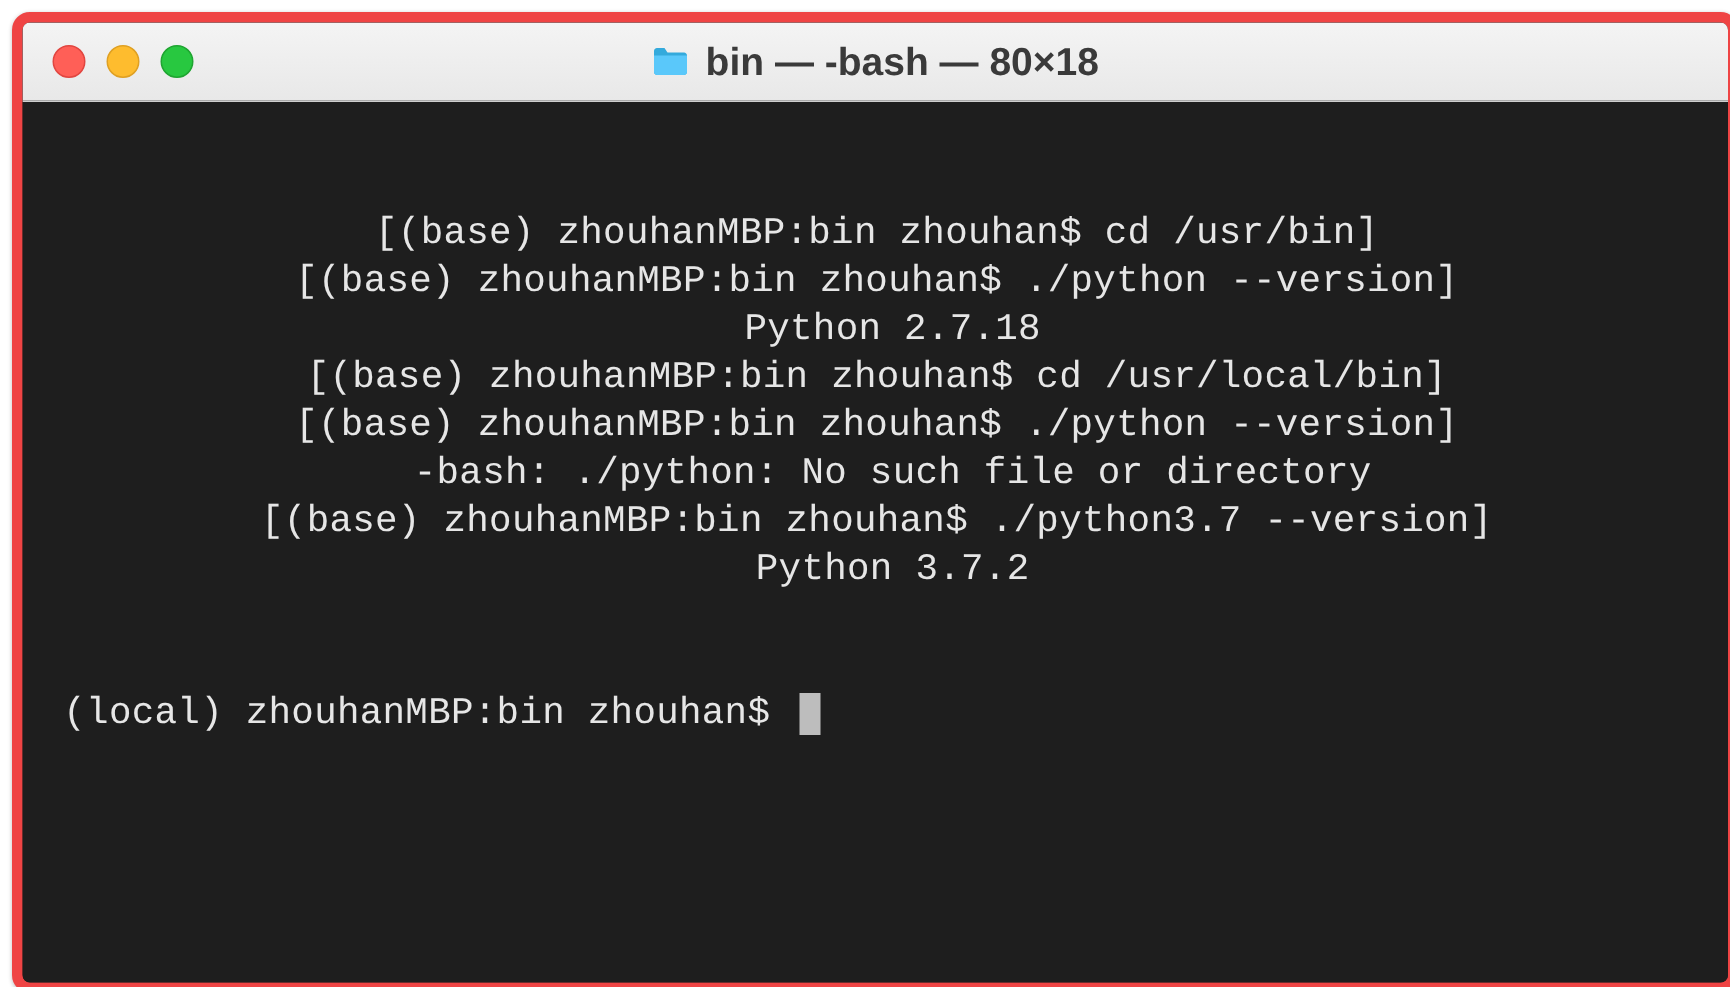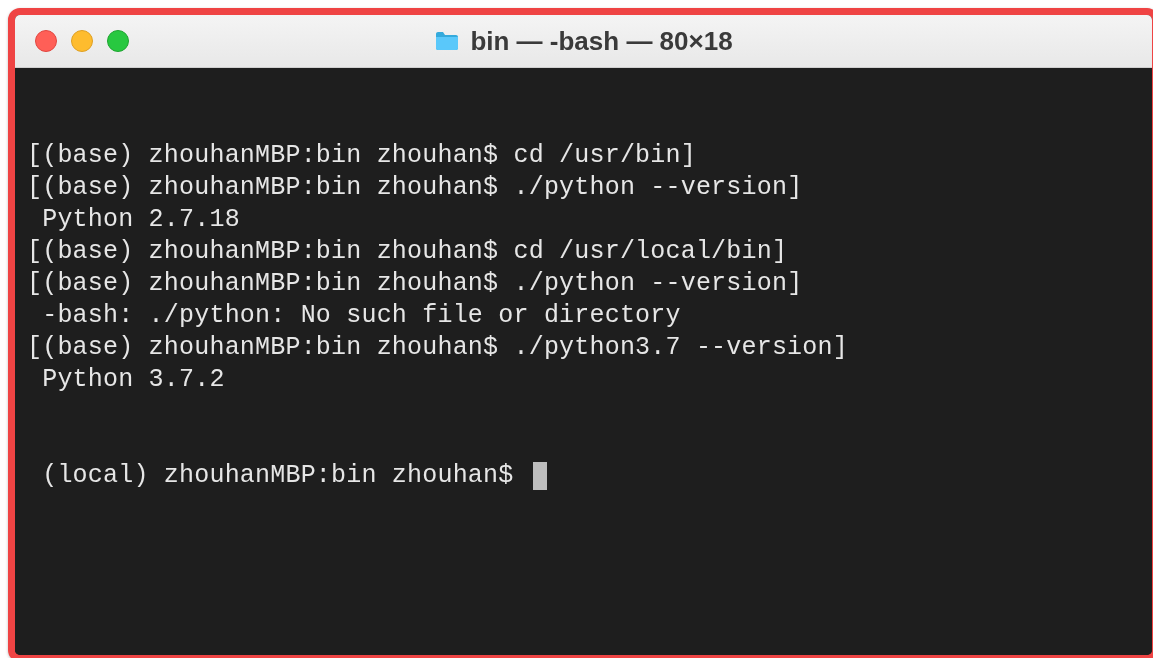--- a/index.html
+++ b/index.html
@@ -76,7 +76,7 @@
   }
   .line {
     display:flex;
-    justify-content:flex-start;
+    justify-content:center;
   }
   .line .txt { white-space: pre; }
   .line .rb  { color:#e6e6e6; padding-right:6px; }

